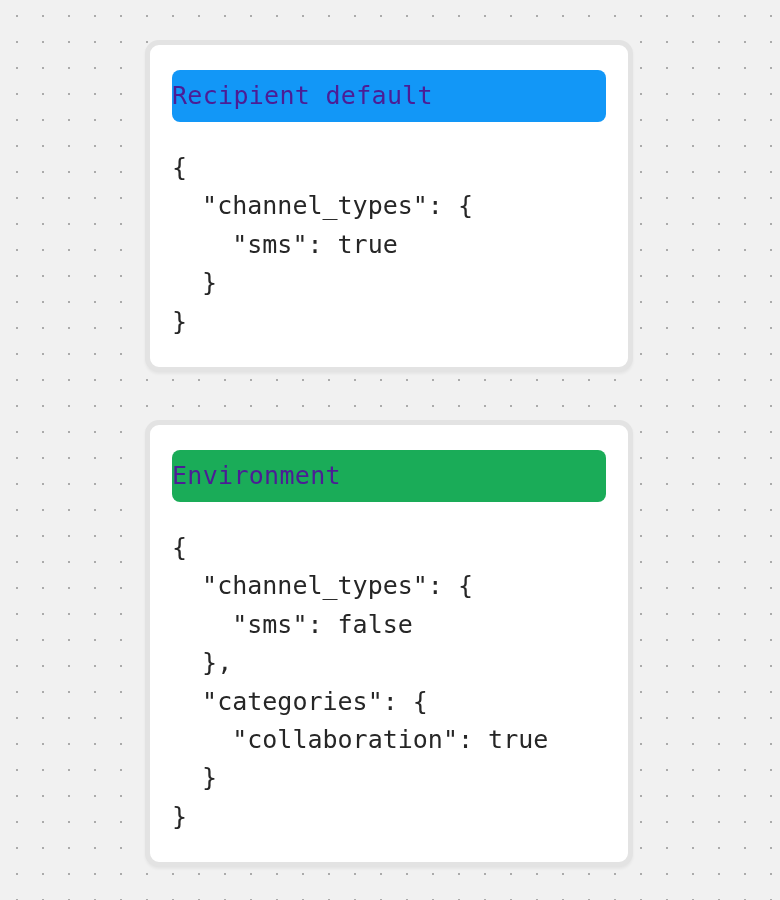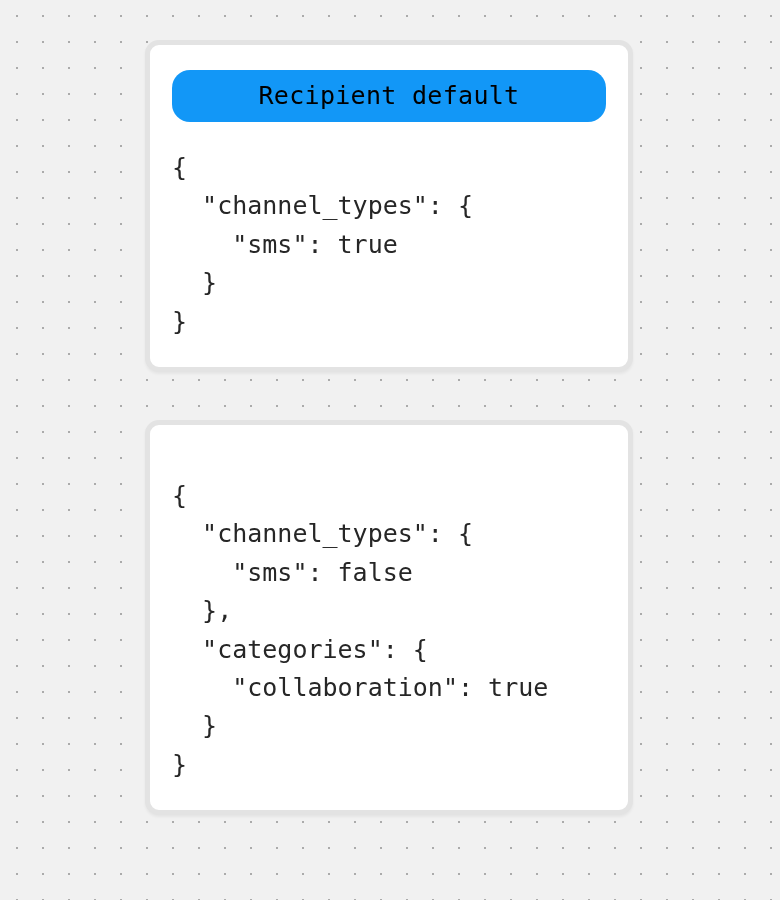--- a/index.html
+++ b/index.html
@@ -31,9 +31,8 @@
   .badge {
     height: 52px;
     line-height: 52px;
-    border-radius: 18px;
-    text-align: center;
-    color: #000000;
+    border-radius: 8px;
+    color: #4c1d95;
     font-size: 25px;
     letter-spacing: 0.3px;
     white-space: pre;

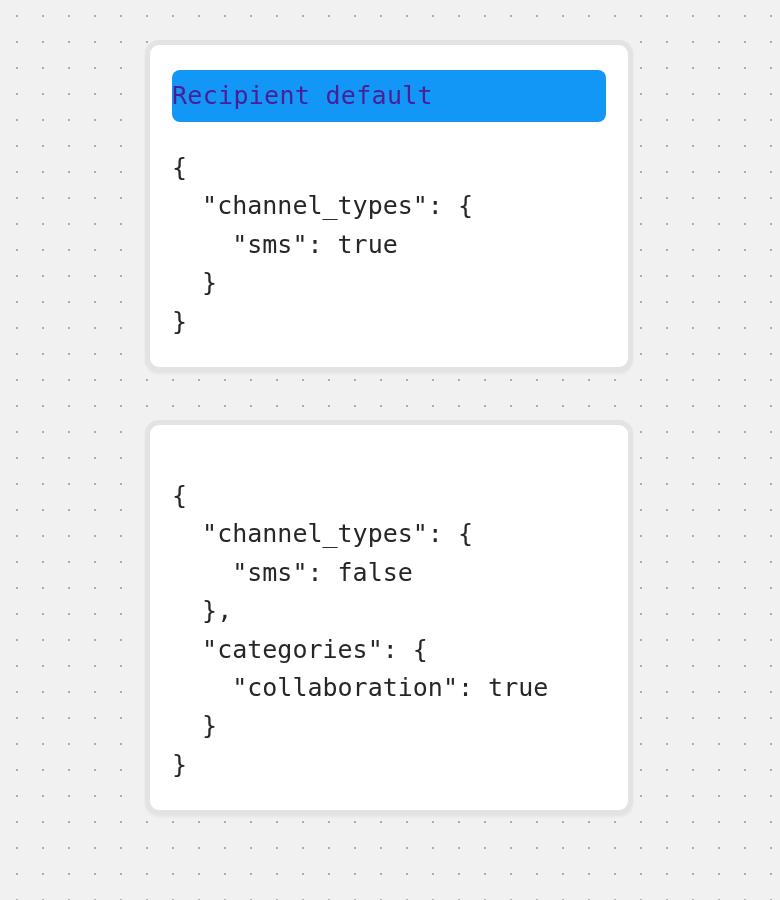--- a/index.html
+++ b/index.html
@@ -67,6 +67,7 @@
   </section>
 
   <section class="card">
+    <div class="badge" style="background-color: rgb(26, 172, 88);">Environment</div>
     <div class="code">
         <div class="code-line">{</div>
         <div class="code-line">  "channel_types": {</div>

